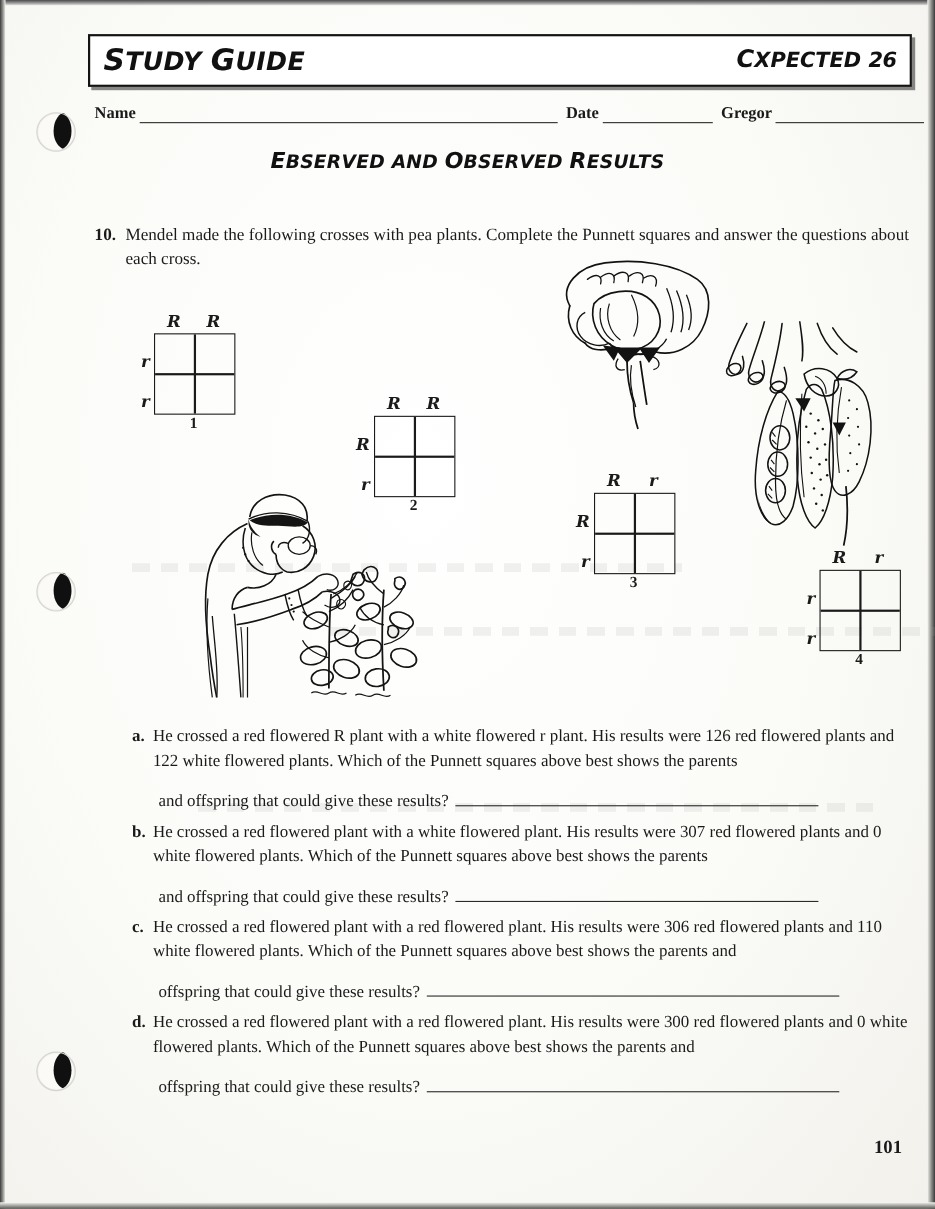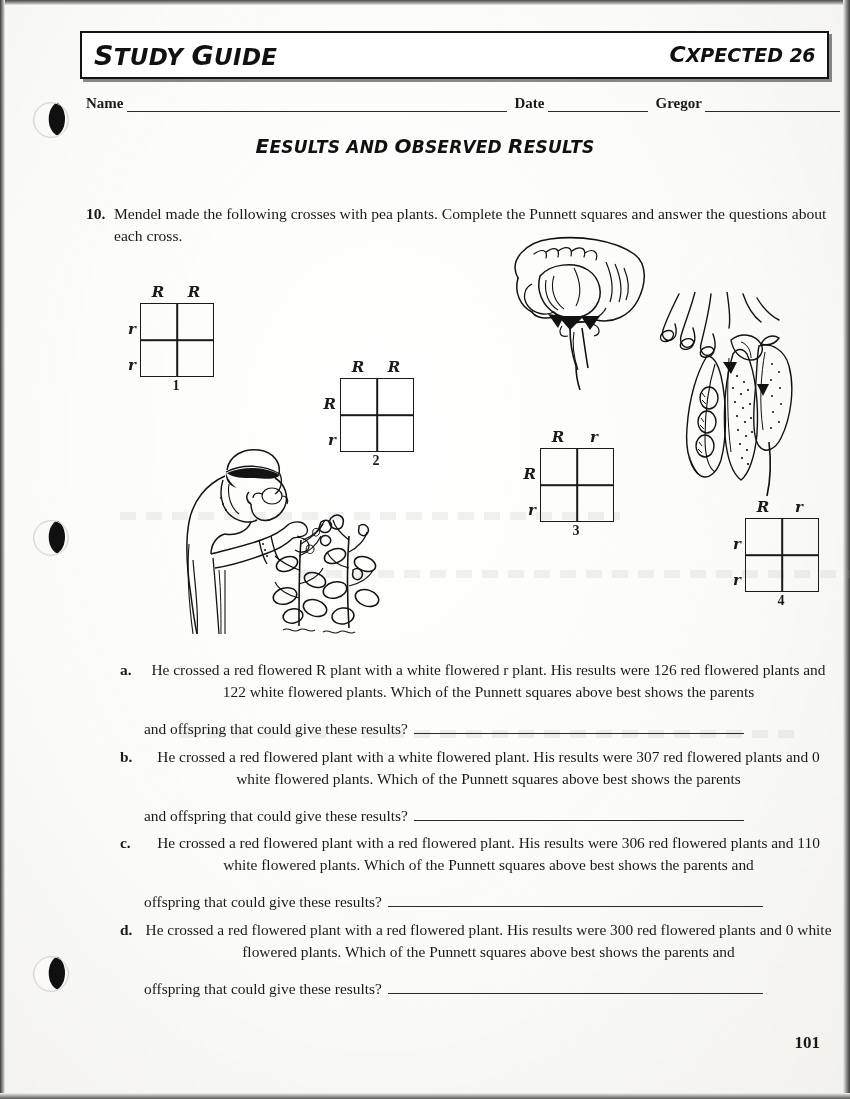--- a/index.html
+++ b/index.html
@@ -299,7 +299,7 @@
     <span class="rule rule-class"></span>
   </div>
 
-  <div class="section-title"><span class="cap">E</span><span>ESULTS AND </span><span class="cap">O</span><span>BSERVED </span><span class="cap">R</span><span>ESULTS</span></div>
+  <div class="section-title"><span class="cap">E</span><span>BSERVED AND </span><span class="cap">O</span><span>BSERVED </span><span class="cap">R</span><span>ESULTS</span></div>
 
 
   <div class="prompt">

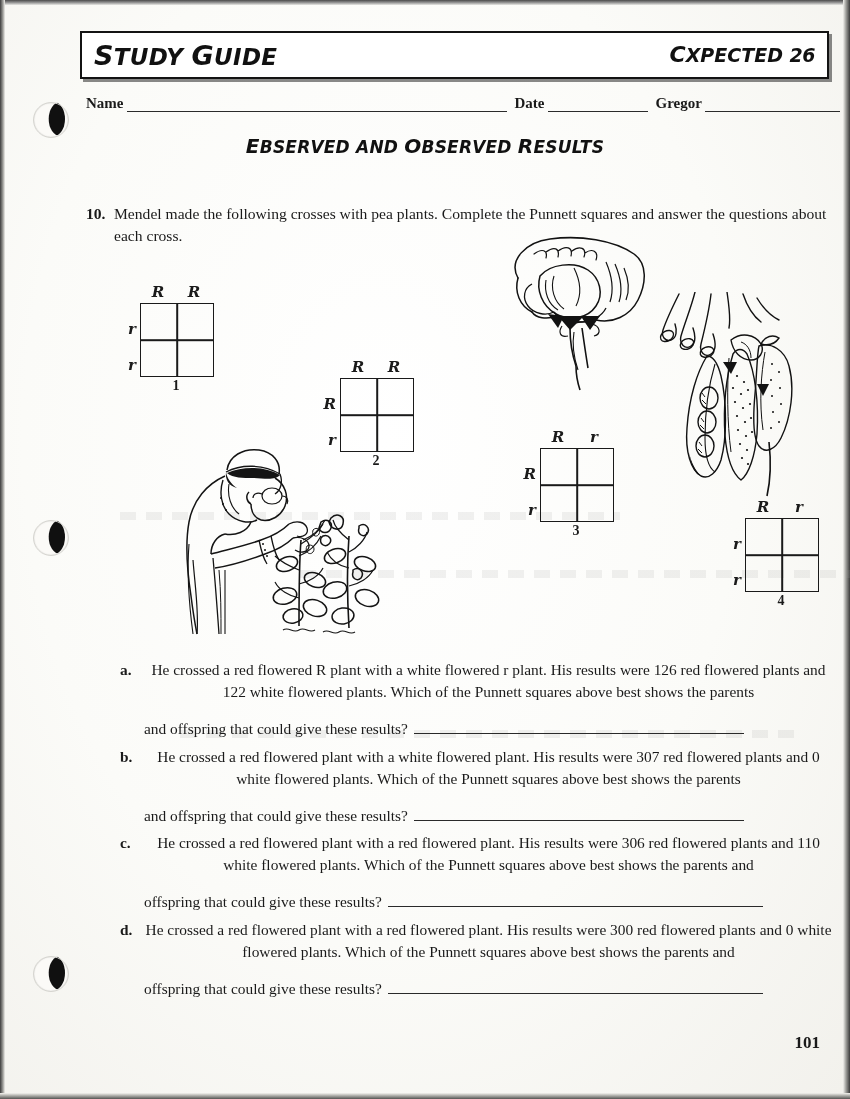--- a/index.html
+++ b/index.html
@@ -230,7 +230,7 @@
     left: 12px; top: 0;
     font-weight: bold;
   }
-  .qitem .qbody { display: block; margin-left: 31px; text-align: center; }
+  .qitem .qbody { display: block; margin-left: 31px; }
   .qitem .qtail {
     display: block;
     margin-left: 36px;

